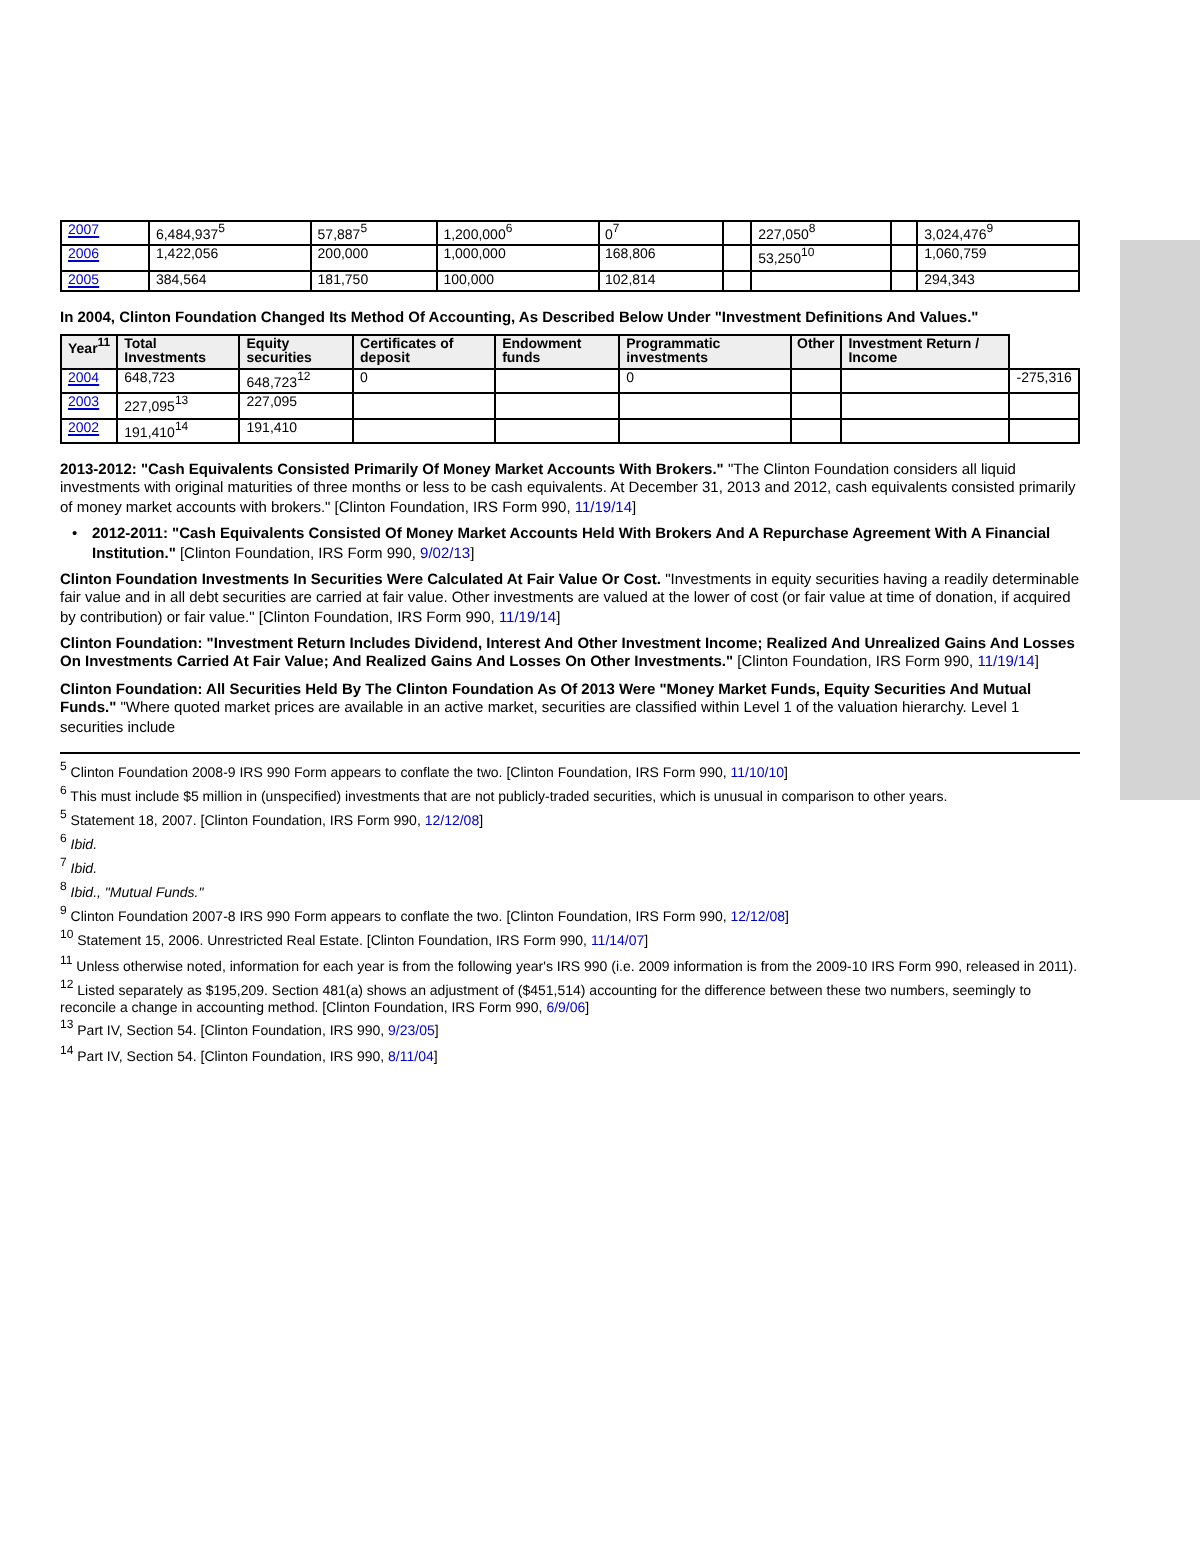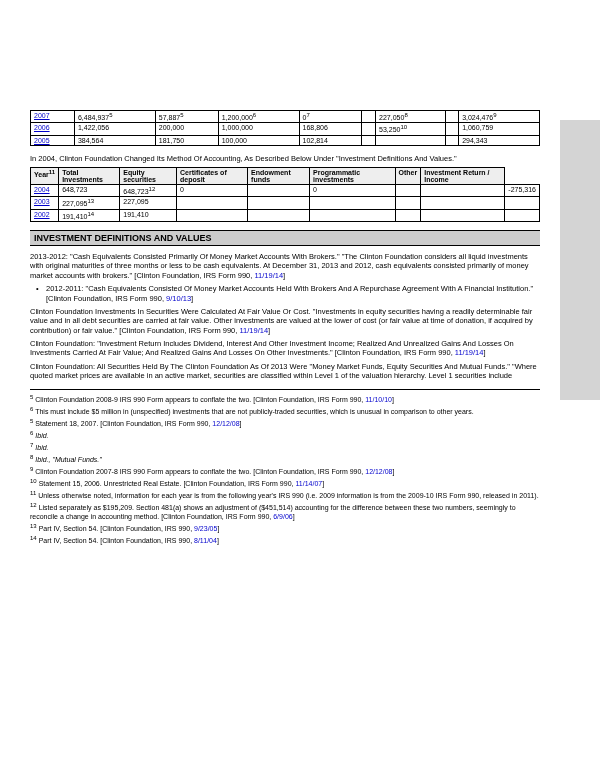--- a/index.html
+++ b/index.html
@@ -13,7 +13,7 @@
 a.lk { color:#0000cc; }
 .section-hdr { background:#ccc; border-top:1px solid #000; border-bottom:1px solid #000; padding:2px 4px; font-weight:bold; font-size:9px; margin:6px 0; }
 p { margin:4px 0; line-height:1.25; font-size:7.5px; }
-.bold { font-weight:normal; }
+.bold { font-weight:bold; }
 .bullet { margin-left:16px; position:relative; }
 .bullet:before { content:"•"; position:absolute; left:-10px; }
 hr.fnrule { border:none; border-top:1px solid #000; margin:8px 0 4px; width:100%; }

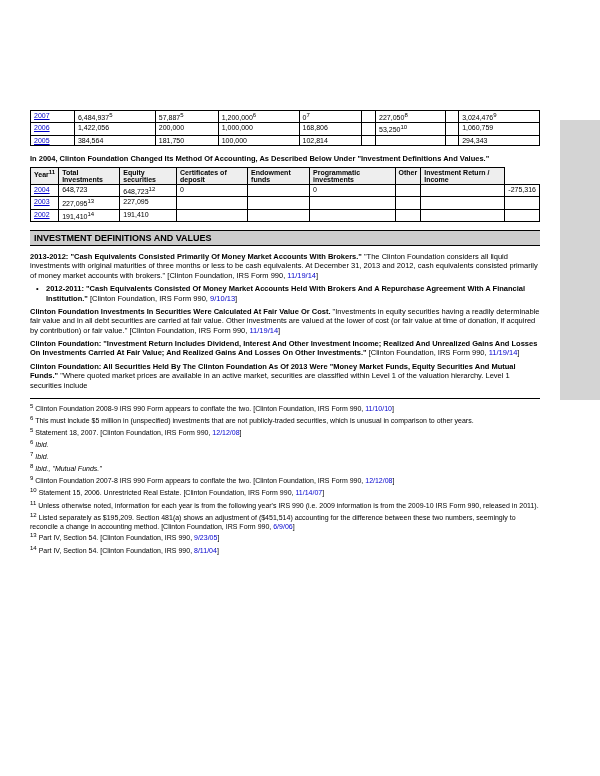--- a/index.html
+++ b/index.html
@@ -117,7 +117,6 @@
         </tbody>
 </table>
 
-<div class="section-hdr">INVESTMENT DEFINITIONS AND VALUES</div>
 
 <p><span class="bold">2013-2012: "Cash Equivalents Consisted Primarily Of Money Market Accounts With Brokers."</span><span> "The Clinton Foundation considers all liquid investments with original maturities of three months or less to be cash equivalents. At December 31, 2013 and 2012, cash equivalents consisted primarily of money market accounts with brokers." [Clinton Foundation, IRS Form 990, </span><a class="lk">11/19/14</a><span>]</span></p>
 

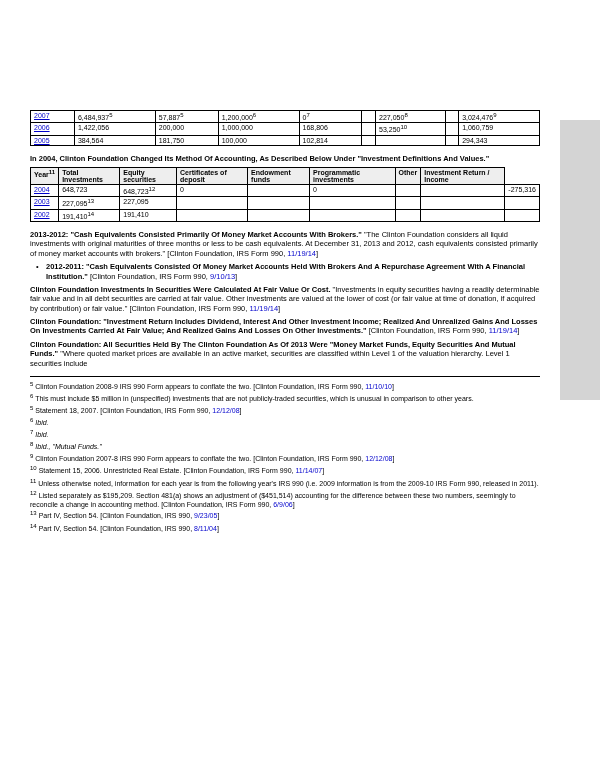--- a/index.html
+++ b/index.html
@@ -120,7 +120,7 @@
 
 <p><span class="bold">2013-2012: "Cash Equivalents Consisted Primarily Of Money Market Accounts With Brokers."</span><span> "The Clinton Foundation considers all liquid investments with original maturities of three months or less to be cash equivalents. At December 31, 2013 and 2012, cash equivalents consisted primarily of money market accounts with brokers." [Clinton Foundation, IRS Form 990, </span><a class="lk">11/19/14</a><span>]</span></p>
 
-<p class="bullet"><span class="bold">2012-2011: "Cash Equivalents Consisted Of Money Market Accounts Held With Brokers And A Repurchase Agreement With A Financial Institution."</span><span> [Clinton Foundation, IRS Form 990, </span><a class="lk">9/10/13</a><span>]</span></p>
+<p class="bullet"><span class="bold">2012-2011: "Cash Equivalents Consisted Of Money Market Accounts Held With Brokers And A Repurchase Agreement With A Financial Institution."</span><span> [Clinton Foundation, IRS Form 990, </span><a class="lk">9/02/13</a><span>]</span></p>
 
 <p><span class="bold">Clinton Foundation Investments In Securities Were Calculated At Fair Value Or Cost.</span><span> "Investments in equity securities having a readily determinable fair value and in all debt securities are carried at fair value. Other investments are valued at the lower of cost (or fair value at time of donation, if acquired by contribution) or fair value." [Clinton Foundation, IRS Form 990, </span><a class="lk">11/19/14</a><span>]</span></p>
 

